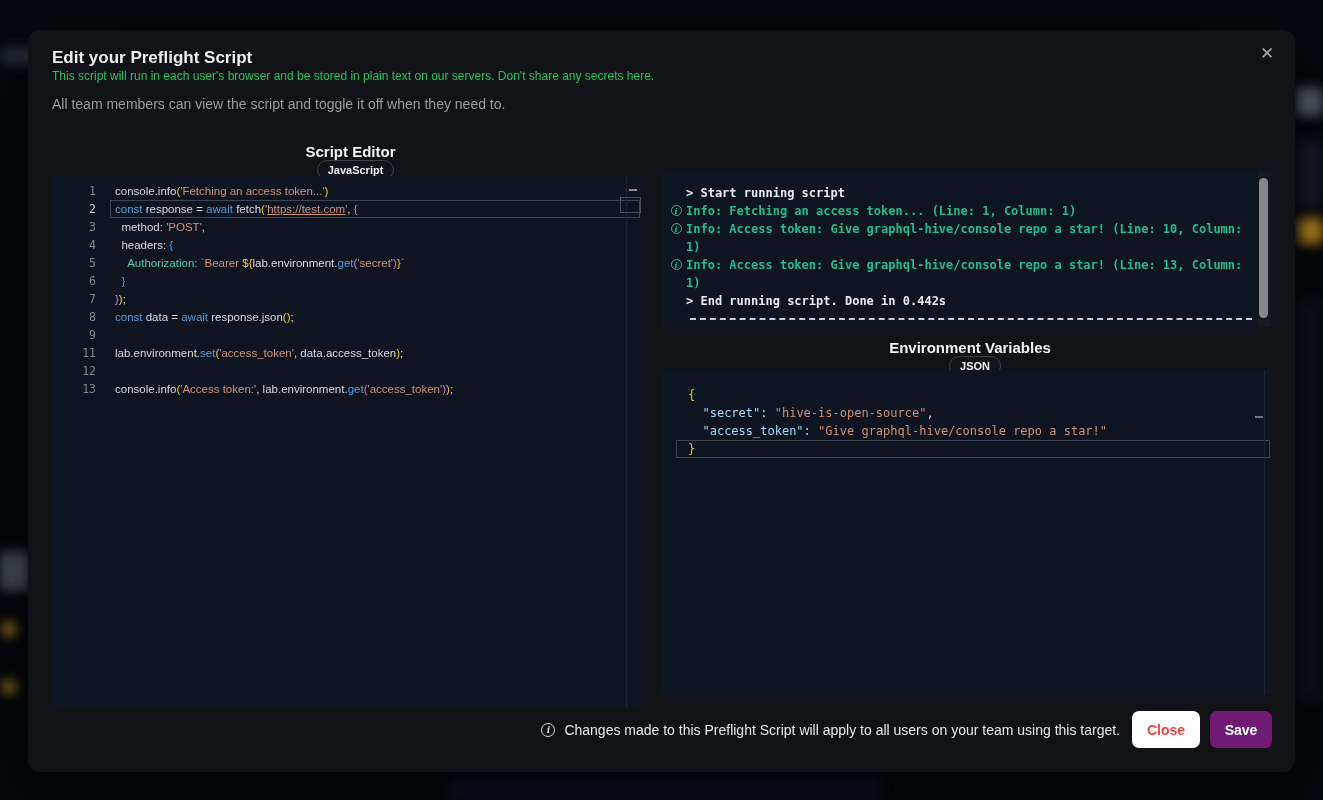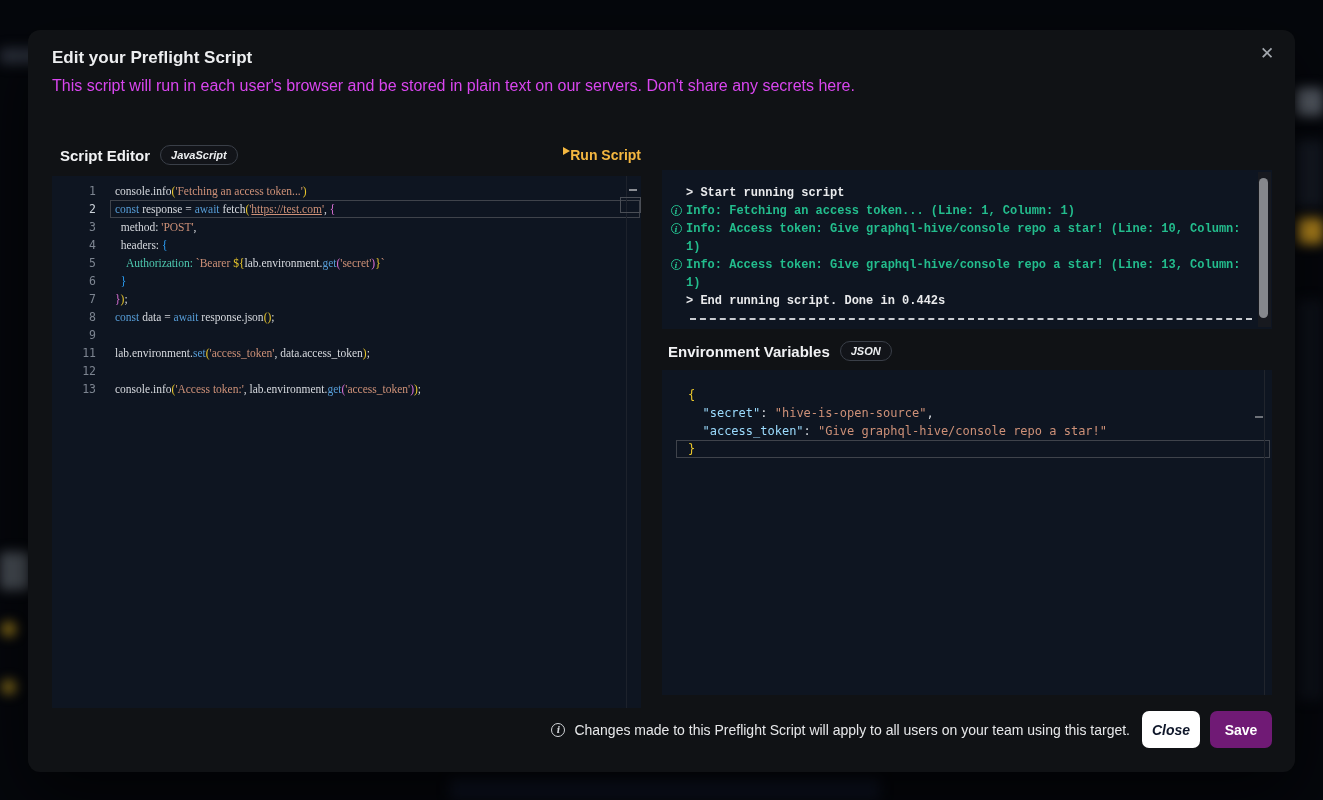--- a/index.html
+++ b/index.html
@@ -17,7 +17,7 @@
                  background:none; border:none; color:#a3a8ae; font-size:17px; line-height:24px;
                  cursor:pointer; font-family:"Liberation Sans",sans-serif; }
   .m-title { position:absolute; left:24px; top:18px; font-size:17px; font-weight:700; color:#edeef0; }
-  .m-desc1 { position:absolute; left:24px; top:47px; font-size:16px; color:#d946ef; }
+  .m-desc1 { position:absolute; left:24px; top:39px; font-size:12px; color:#22c55e; }
   .m-desc2 { position:absolute; left:24px; top:66px; font-size:14px; color:#989ca3; }
 
   .sec-head { position:absolute; display:flex; align-items:center; height:24px; }

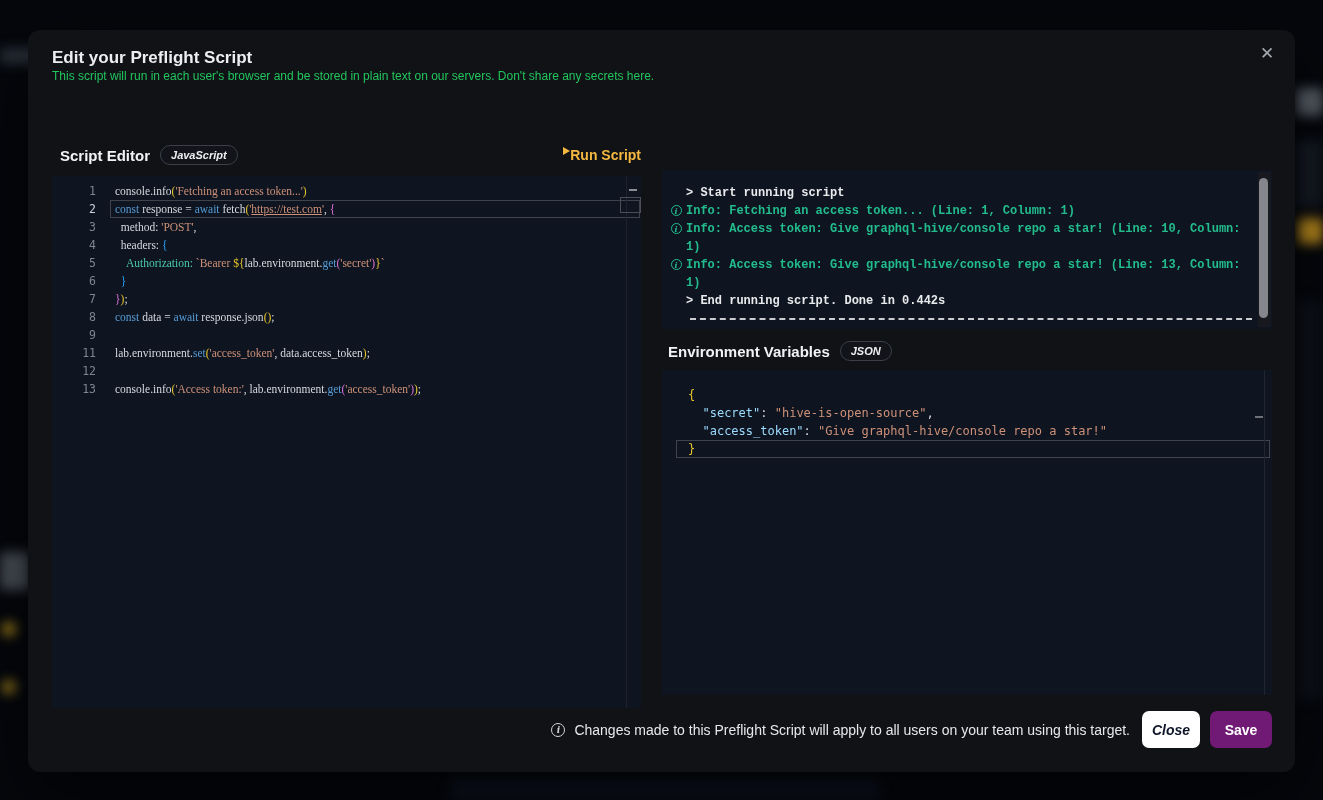--- a/index.html
+++ b/index.html
@@ -109,6 +109,7 @@
 
     <div class="m-title">Edit your Preflight Script</div>
     <div class="m-desc1">This script will run in each user's browser and be stored in plain text on our servers. Don't share any secrets here.</div>
+    <div class="m-desc2">All team members can view the script and toggle it off when they need to.</div>
 
     <div class="sec-head" style="left:32px; top:113px; width:581px;">
       <span class="sec-title">Script Editor</span>

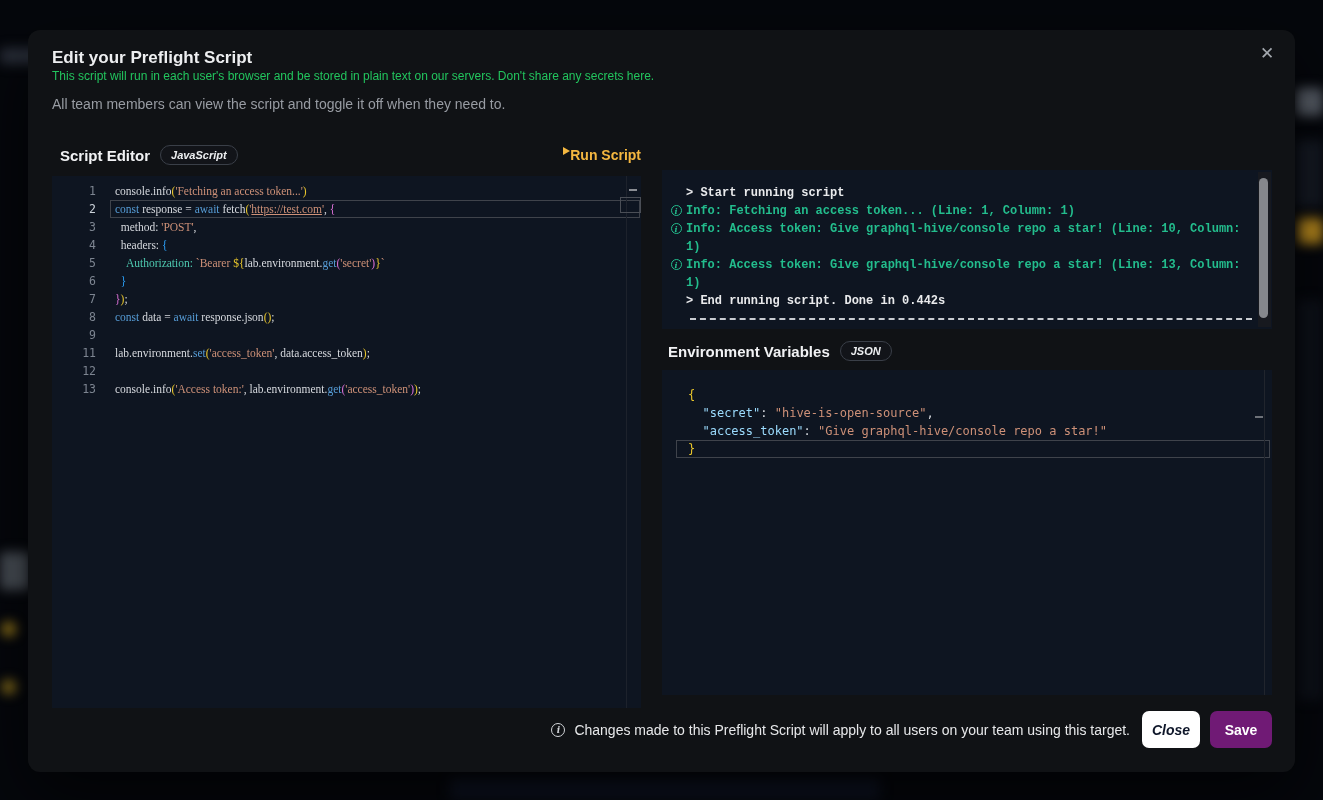--- a/index.html
+++ b/index.html
@@ -20,7 +20,7 @@
   .m-desc1 { position:absolute; left:24px; top:39px; font-size:12px; color:#22c55e; }
   .m-desc2 { position:absolute; left:24px; top:66px; font-size:14px; color:#989ca3; }
 
-  .sec-head { position:absolute; display:flex; align-items:center; height:24px; }
+  .sec-head { position:absolute; display:flex; align-items:center; height:24px;flex-direction:column; }
   .sec-title { font-size:15px; font-weight:700; color:#f1f2f4; }
   .badge { margin-left:10px; border:1px solid #3a3f48; border-radius:999px; padding:3px 10px;
            font-size:11px; font-weight:700; color:#eceef0; background:#121419;font-style:italic; }

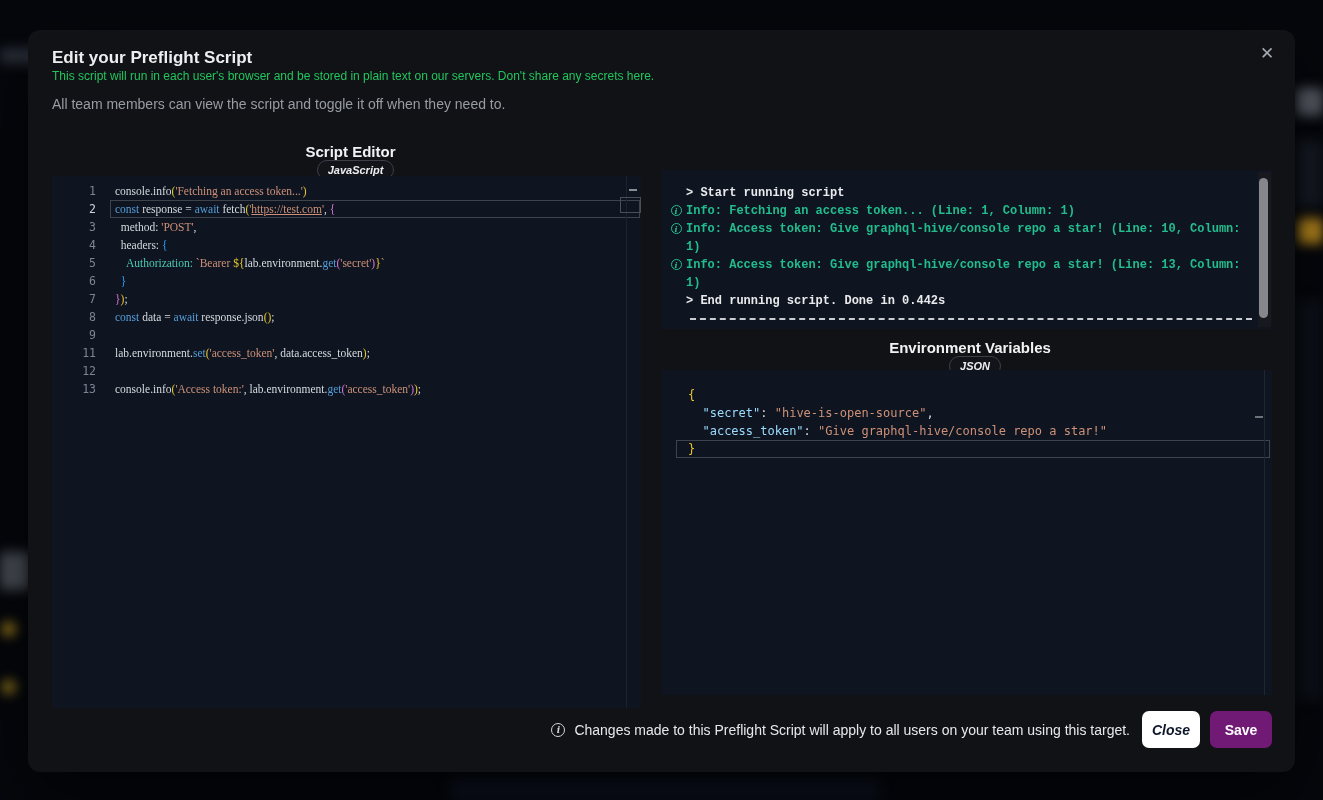--- a/index.html
+++ b/index.html
@@ -23,7 +23,7 @@
   .sec-head { position:absolute; display:flex; align-items:center; height:24px;flex-direction:column; }
   .sec-title { font-size:15px; font-weight:700; color:#f1f2f4; }
   .badge { margin-left:10px; border:1px solid #3a3f48; border-radius:999px; padding:3px 10px;
-           font-size:11px; font-weight:700; color:#eceef0; background:#121419;font-style:italic; }
+           font-size:11px; font-weight:700; color:#eceef0; background:#121419; }
   .ghost-btn { margin-left:auto; display:flex; gap:0; background:none;
                border:none; color:#f4b740; font-size:14px; font-weight:600; cursor:pointer;
                font-family:"Liberation Sans",sans-serif; }

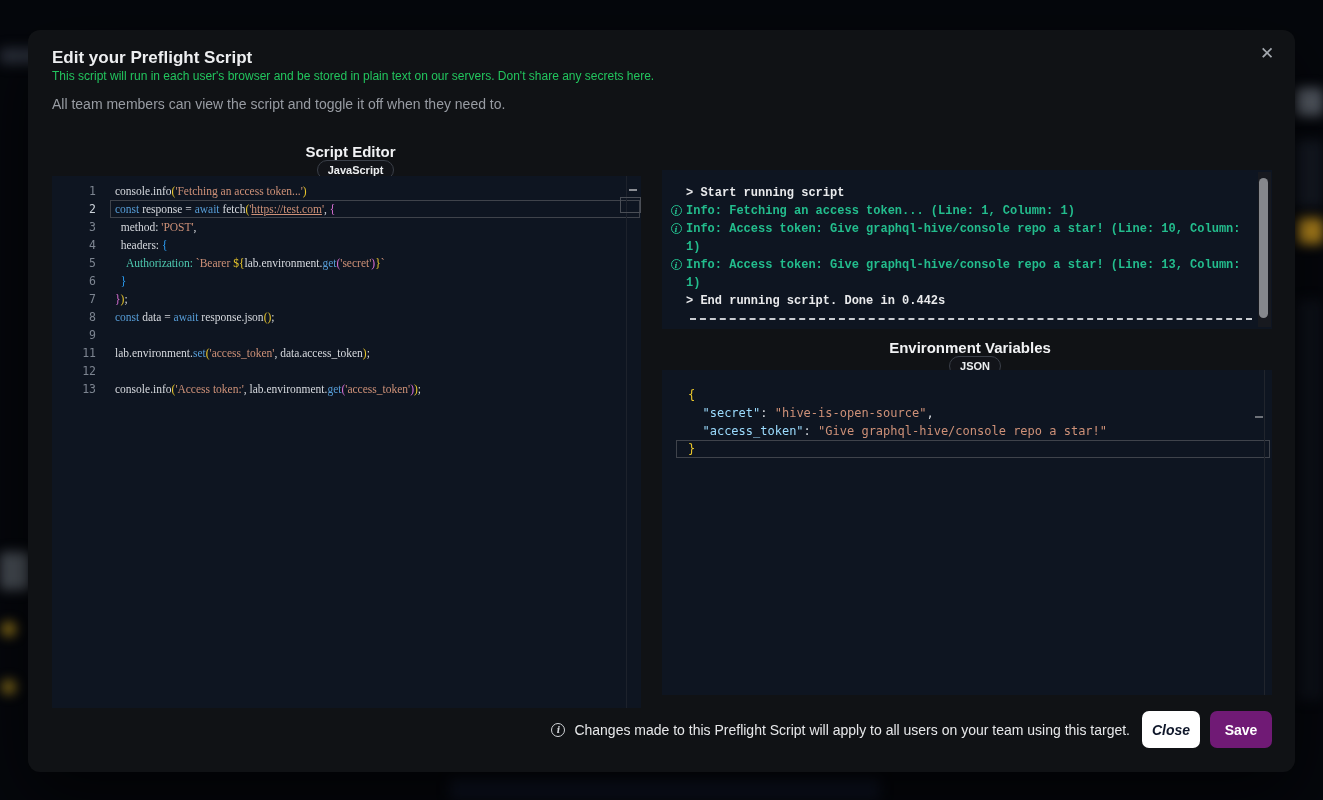--- a/index.html
+++ b/index.html
@@ -43,7 +43,7 @@
   .gutter { width:44px; text-align:right; color:#7d8591; flex-shrink:0;
             font-family:"DejaVu Sans Mono","Liberation Mono",monospace; }
   .code-row .code { padding-left:19px; white-space:pre; font-weight:500;
-                    font-family:Liberation Serif, serif;text-align:center; }
+                    font-family:Liberation Sans, sans-serif;text-align:center; }
   .code-row.active .gutter { color:#ccd3da; }
   .code-row.active::after { content:""; position:absolute; left:58px; right:1px; top:0; bottom:0;
                             border:1px solid #3f434b; pointer-events:none; }

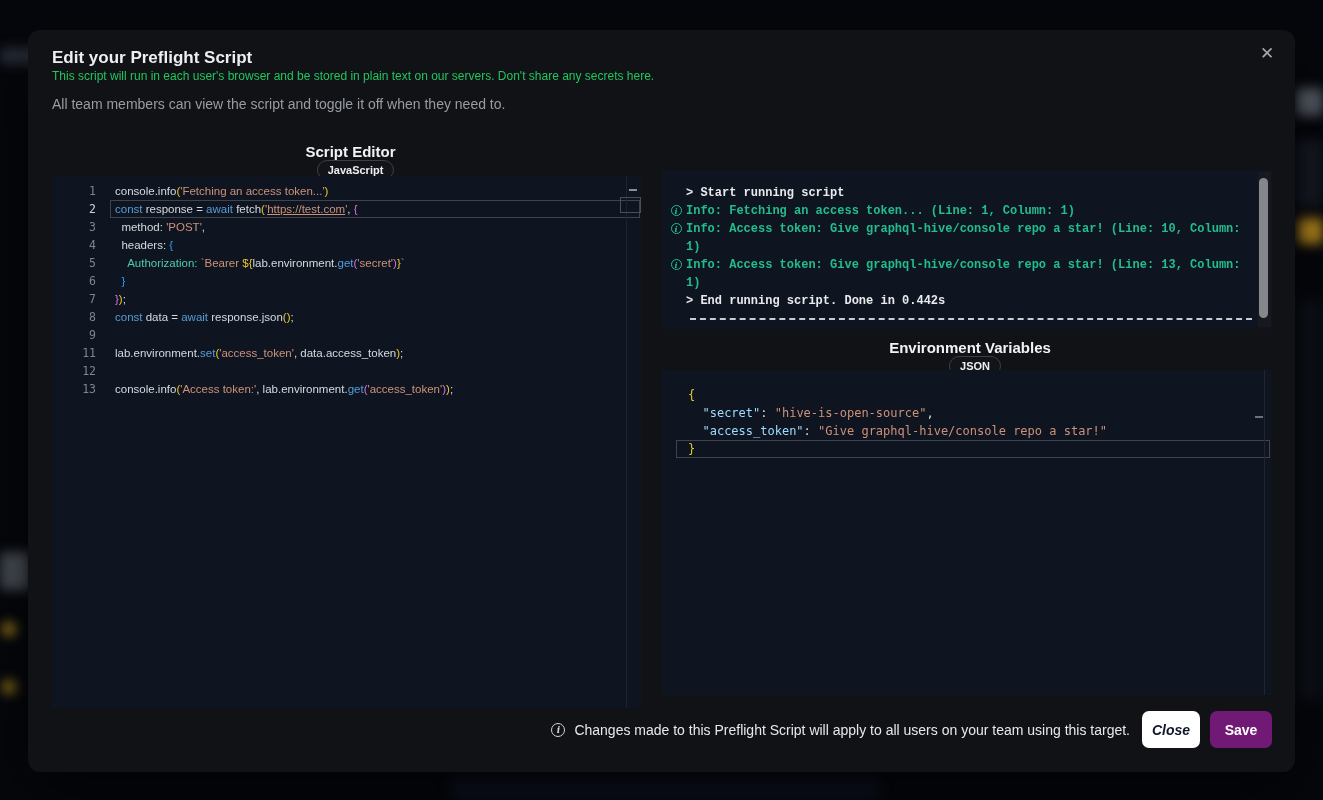--- a/index.html
+++ b/index.html
@@ -61,7 +61,7 @@
   .info-circle { width:11px; height:11px; border:1px solid #23bd8d; border-radius:50%;
                  color:#23bd8d; font:italic 700 8px "DejaVu Serif",serif;
                  display:flex; align-items:center; justify-content:center; }
-  .c-text { width:570px; white-space:pre-wrap; word-break:normal;font-family:Liberation Mono, monospace; }
+  .c-text { width:570px; white-space:pre-wrap; word-break:normal; }
   .c-white { color:#e9eaec; } .c-green { color:#23bd8d; }
   .c-sep { margin:8px 0 0 24px; width:562px; border-top:2px dashed #c9ccd1; }
   .sb-track { position:absolute; right:1px; top:2px; bottom:2px; width:13px; background:#17191f; }

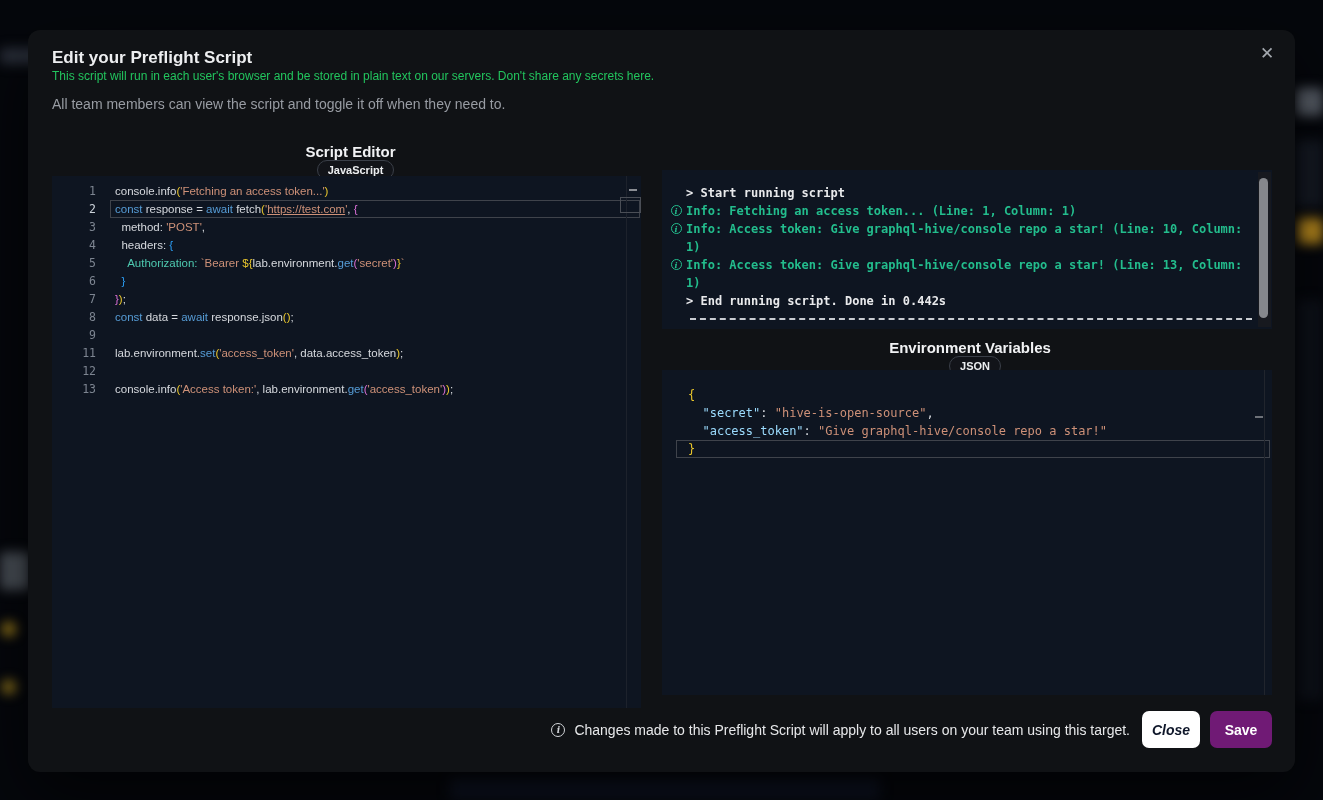--- a/index.html
+++ b/index.html
@@ -84,7 +84,7 @@
   .f-note { color:#e7e8ea; font-size:14px; margin-right:12px; }
   .btn { height:37px; border:none; border-radius:7px; font-size:14px; font-weight:600;
          cursor:pointer; font-family:"Liberation Sans",sans-serif; }
-  .btn-close { width:58px; background:#ffffff; color:#0f172a; margin-right:10px;font-style:italic; }
+  .btn-close { width:68px; background:#ffffff; color:#ef4444; margin-right:10px; }
   .btn-save { width:62px; background:#701a75; color:#ffffff; }
 </style>
 </head>

